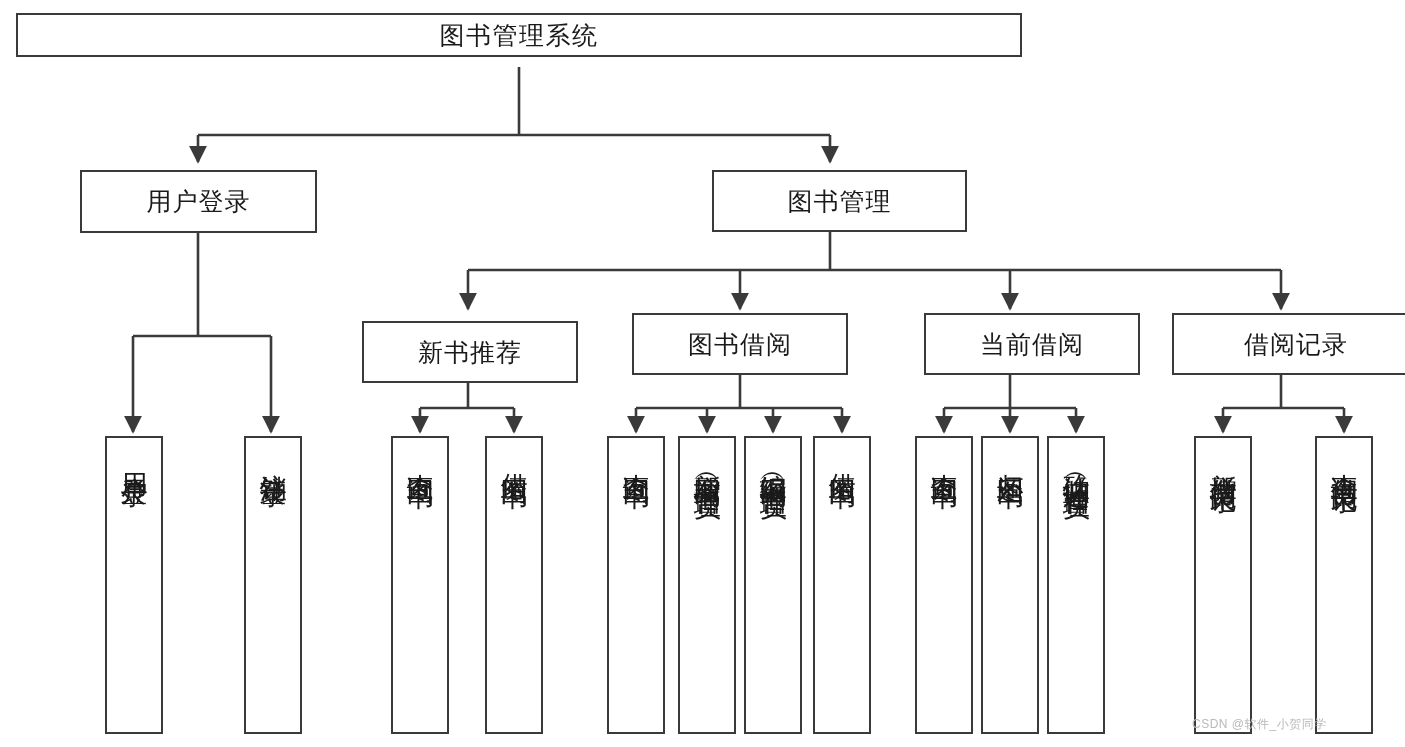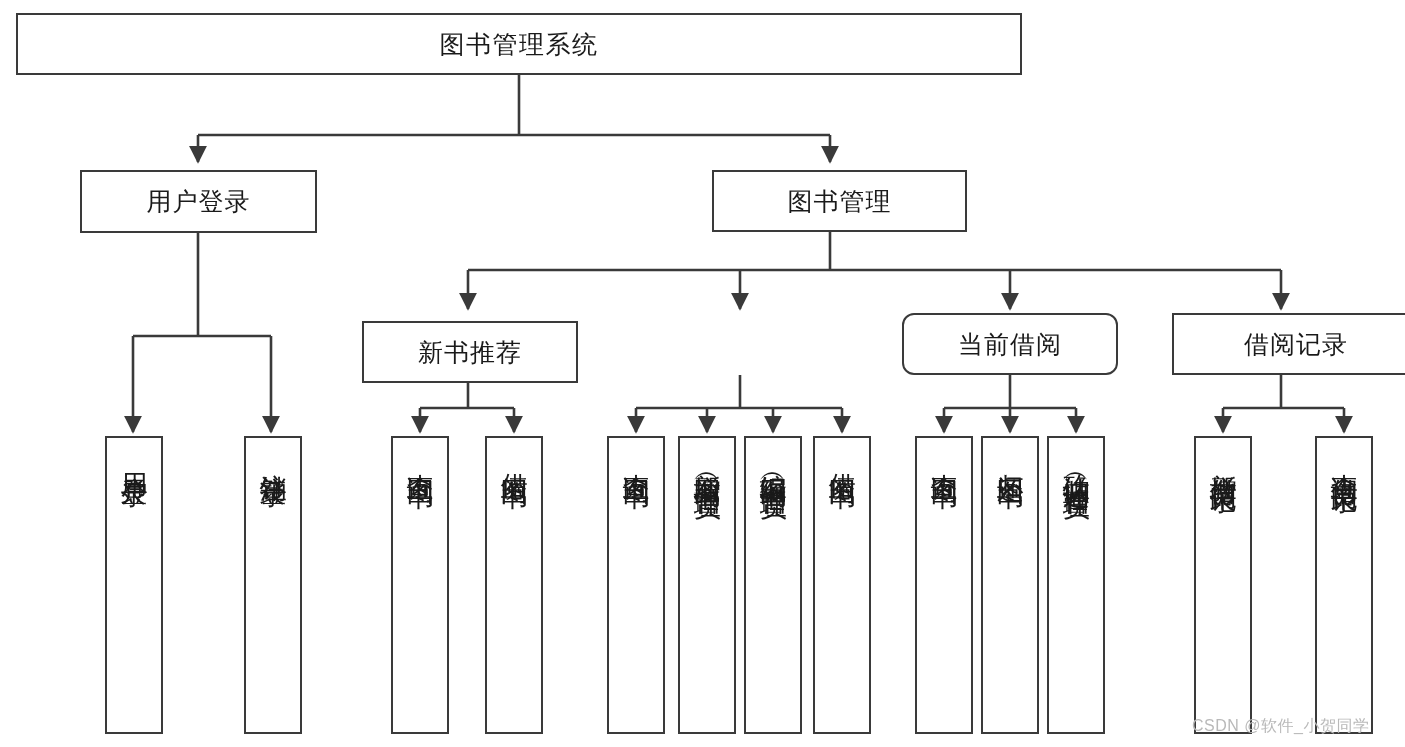--- a/index.html
+++ b/index.html
@@ -128,7 +128,7 @@
     </g>
   </svg>
 
-  <div class="node h root" style="left:16px; top:13px; width:1006px; height:62px;">
+  <div class="node h root" style="left:16px; top:13px; width:1006px; height:44px;">
     <span class="lbl">图书管理系统</span>
   </div>
 

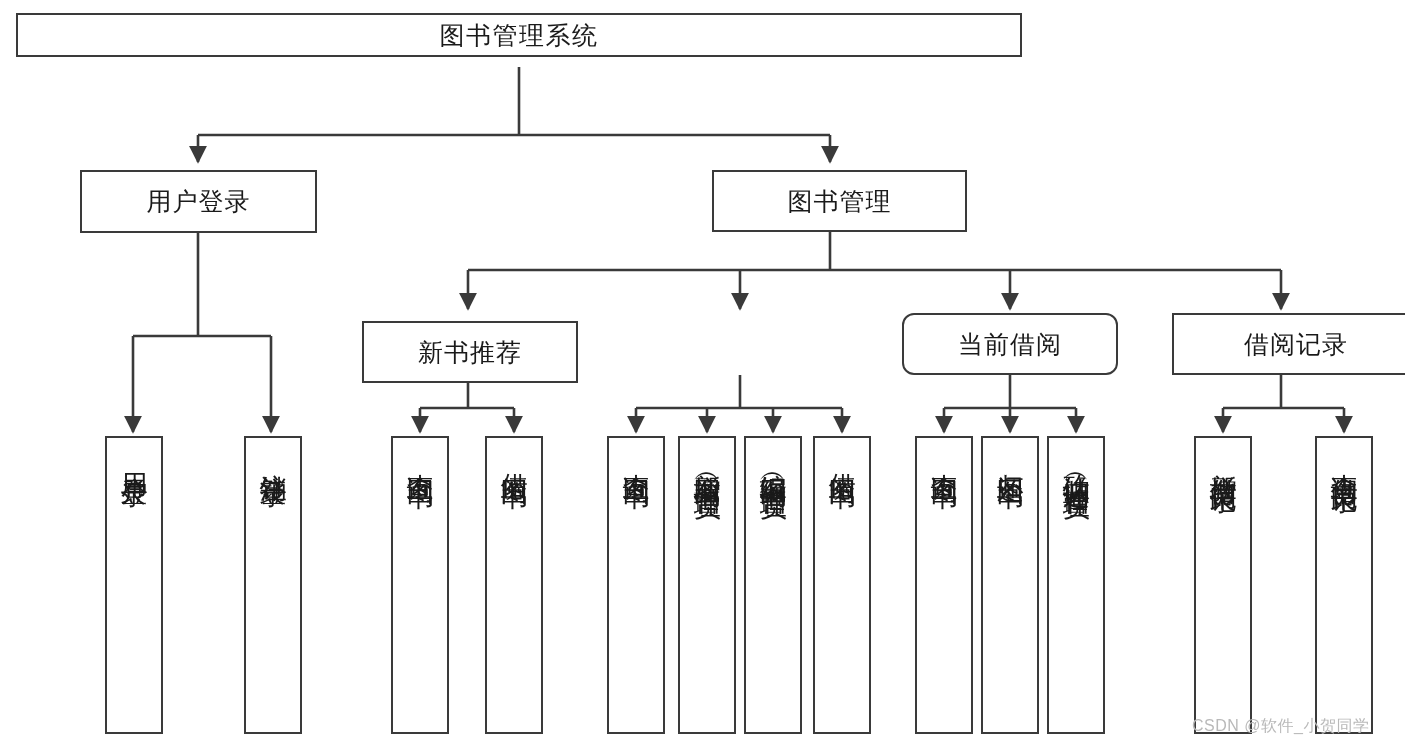--- a/index.html
+++ b/index.html
@@ -142,6 +142,9 @@
   <div class="node h" style="left:362px; top:313px; width:216px; height:62px;margin-top:8px;">
     <span class="lbl">新书推荐</span>
   </div>
+  <div class="node h" style="left:632px; top:313px; width:216px; height:62px;">
+    <span class="lbl">图书借阅</span>
+  </div>
   <div class="node h" style="left:902px; top:313px; width:216px; height:62px;border-radius:12px;">
     <span class="lbl">当前借阅</span>
   </div>

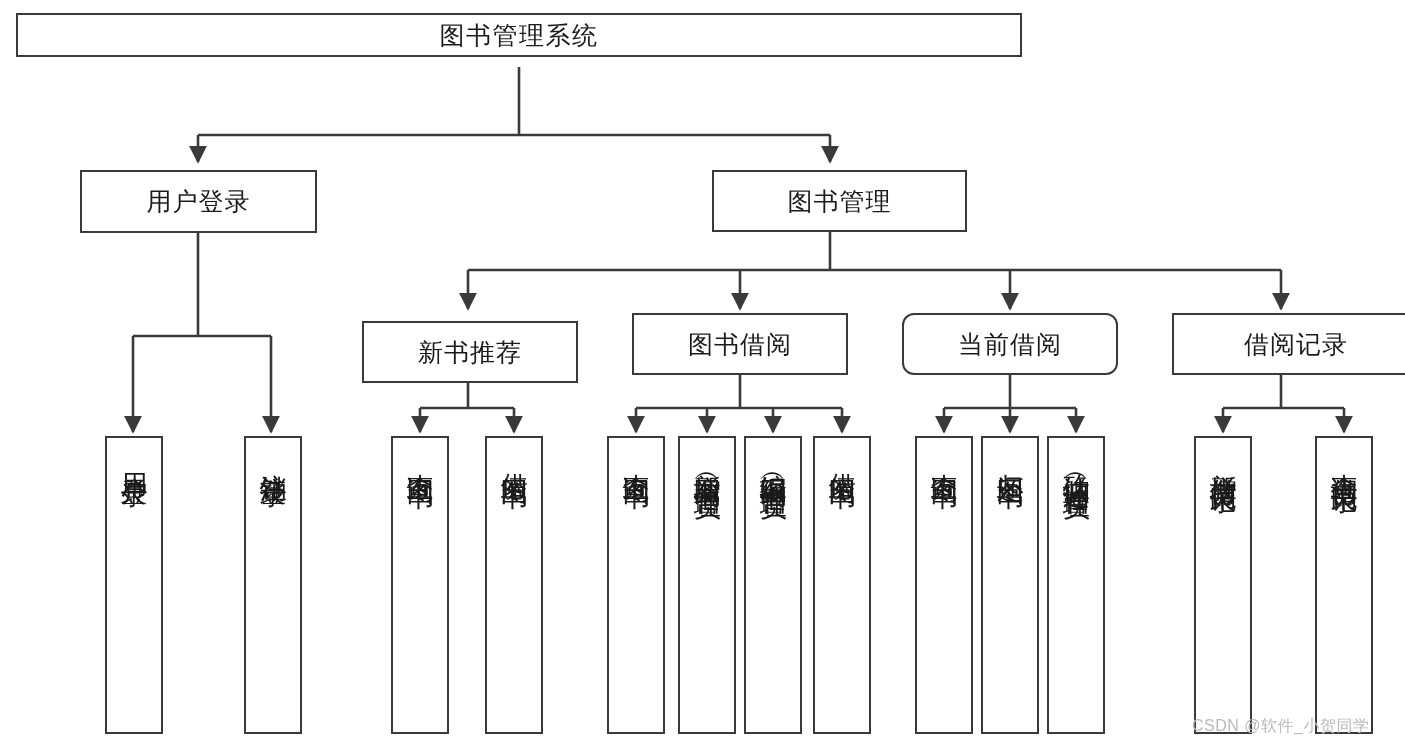--- a/index.html
+++ b/index.html
@@ -145,7 +145,7 @@
   <div class="node h" style="left:632px; top:313px; width:216px; height:62px;">
     <span class="lbl">图书借阅</span>
   </div>
-  <div class="node h" style="left:902px; top:313px; width:216px; height:62px;border-radius:12px;">
+  <div class="node h" style="left:924px; top:313px; width:216px; height:62px;">
     <span class="lbl">当前借阅</span>
   </div>
   <div class="node h" style="left:1172px; top:313px; width:248px; height:62px;">

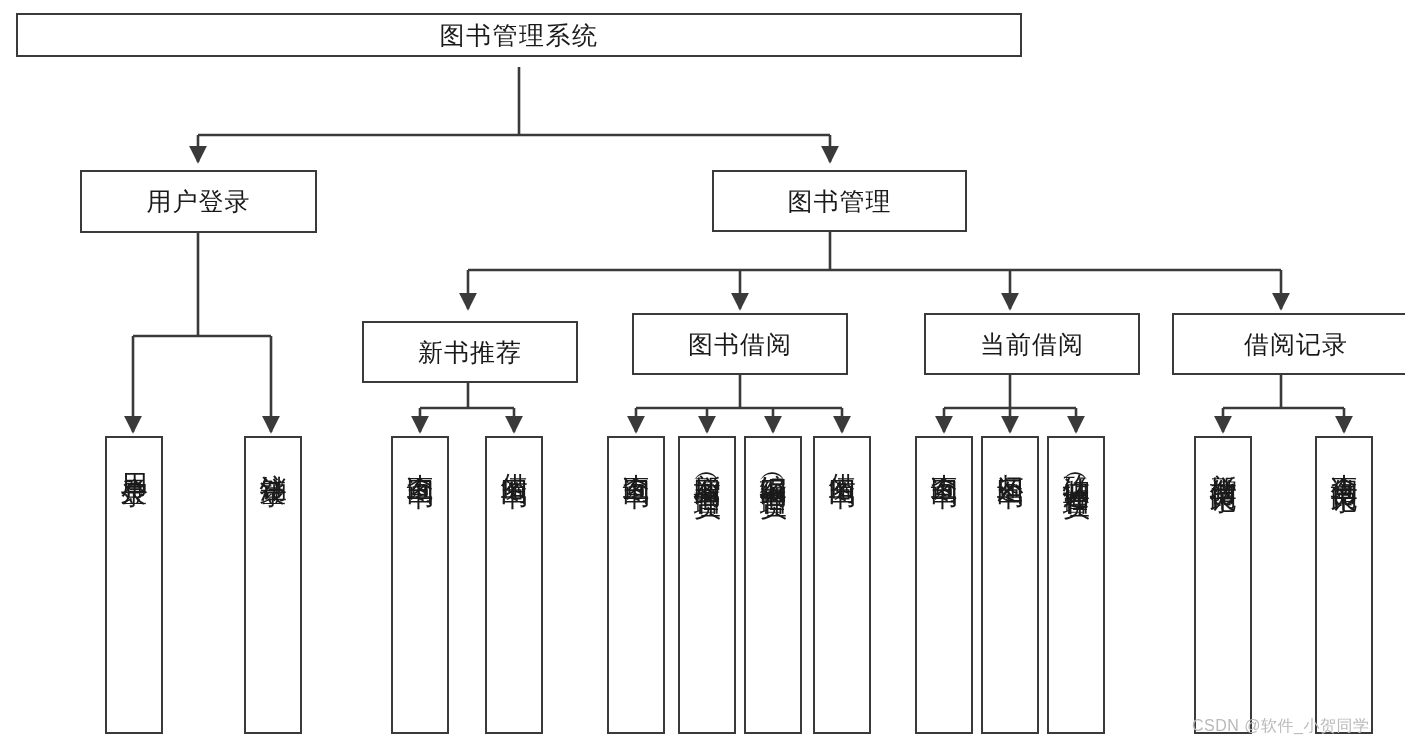--- a/index.html
+++ b/index.html
@@ -67,7 +67,7 @@
   }
   .watermark {
     position: absolute;
-    font-size: 16px;
+    font-size: 12px;
     color: #b9b9b9;
     white-space: nowrap;
     letter-spacing: 0.5px;

